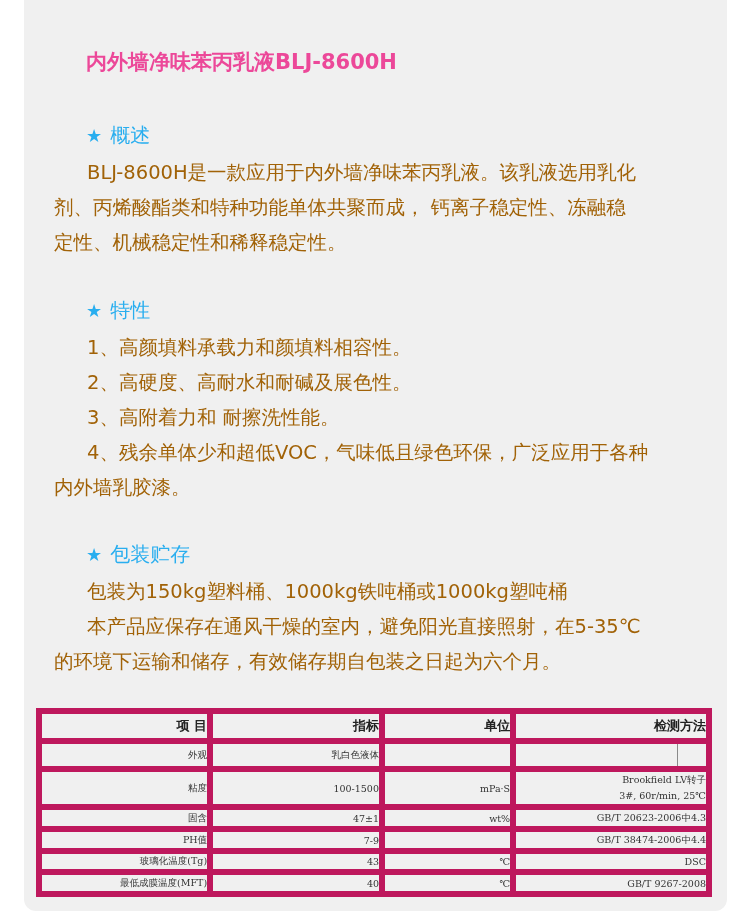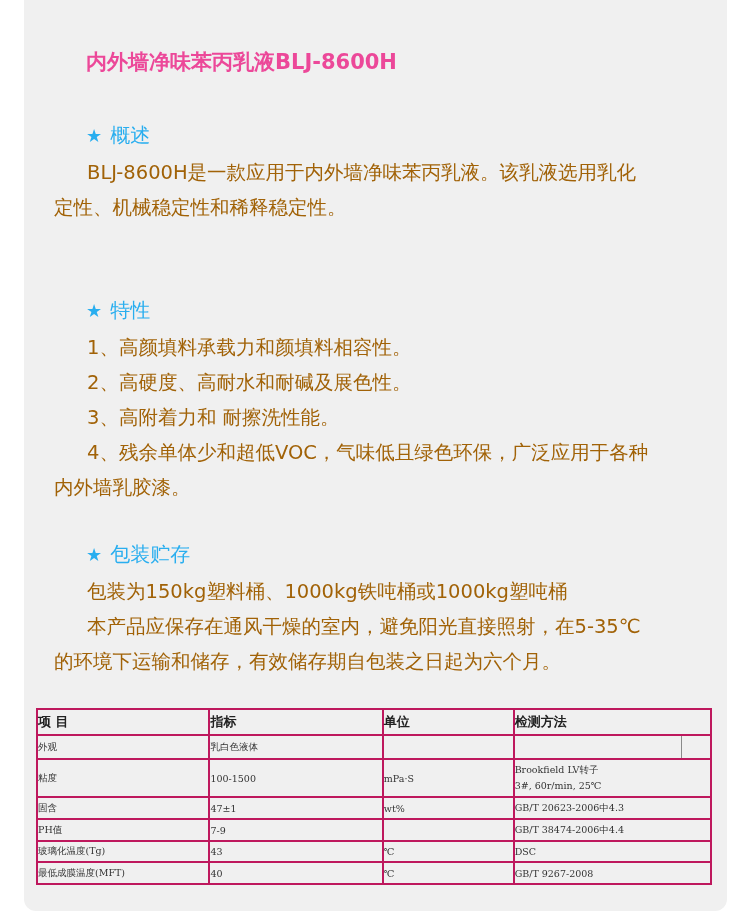--- a/index.html
+++ b/index.html
@@ -39,6 +39,7 @@
 </div>
 <div class="para" style="top:155px;">
   <span class="line indent">BLJ-8600H是一款应用于内外墙净味苯丙乳液。该乳液选用乳化</span>
+  <span class="line">剂、丙烯酸酯类和特种功能单体共聚而成，  钙离子稳定性、冻融稳</span>
   <span class="line">定性、机械稳定性和稀释稳定性。</span>
 </div>
 

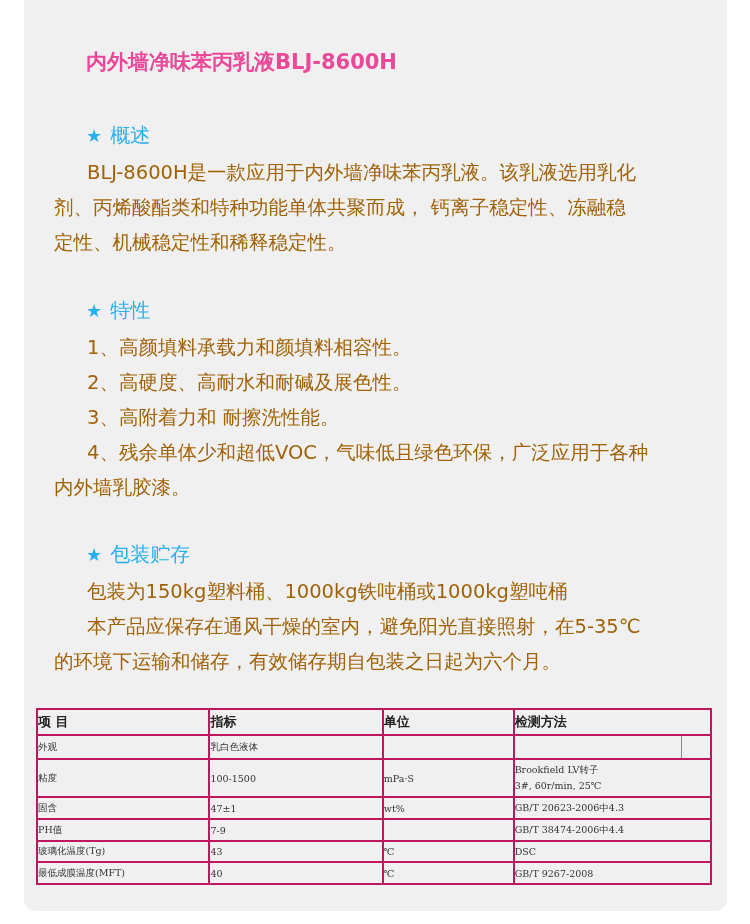--- a/index.html
+++ b/index.html
@@ -17,7 +17,7 @@
   .indent { padding-left:33px; }
   table.spec { position:absolute; left:36px; top:708px; width:676px; border-collapse:collapse;
                font-family: "DejaVu Serif", "Liberation Serif", serif; color:#333; }
-  table.spec td, table.spec th { border:2px solid #be185d; text-align:left; padding:0; }
+  table.spec td, table.spec th { border:6px solid #be185d; text-align:right; padding:0; }
   table.spec { border:1.5px solid #555; }
   table.spec th { font-family:"DejaVu Sans","Liberation Sans",sans-serif; font-size:13px; font-weight:bold;
                   height:24px; color:#222; }

